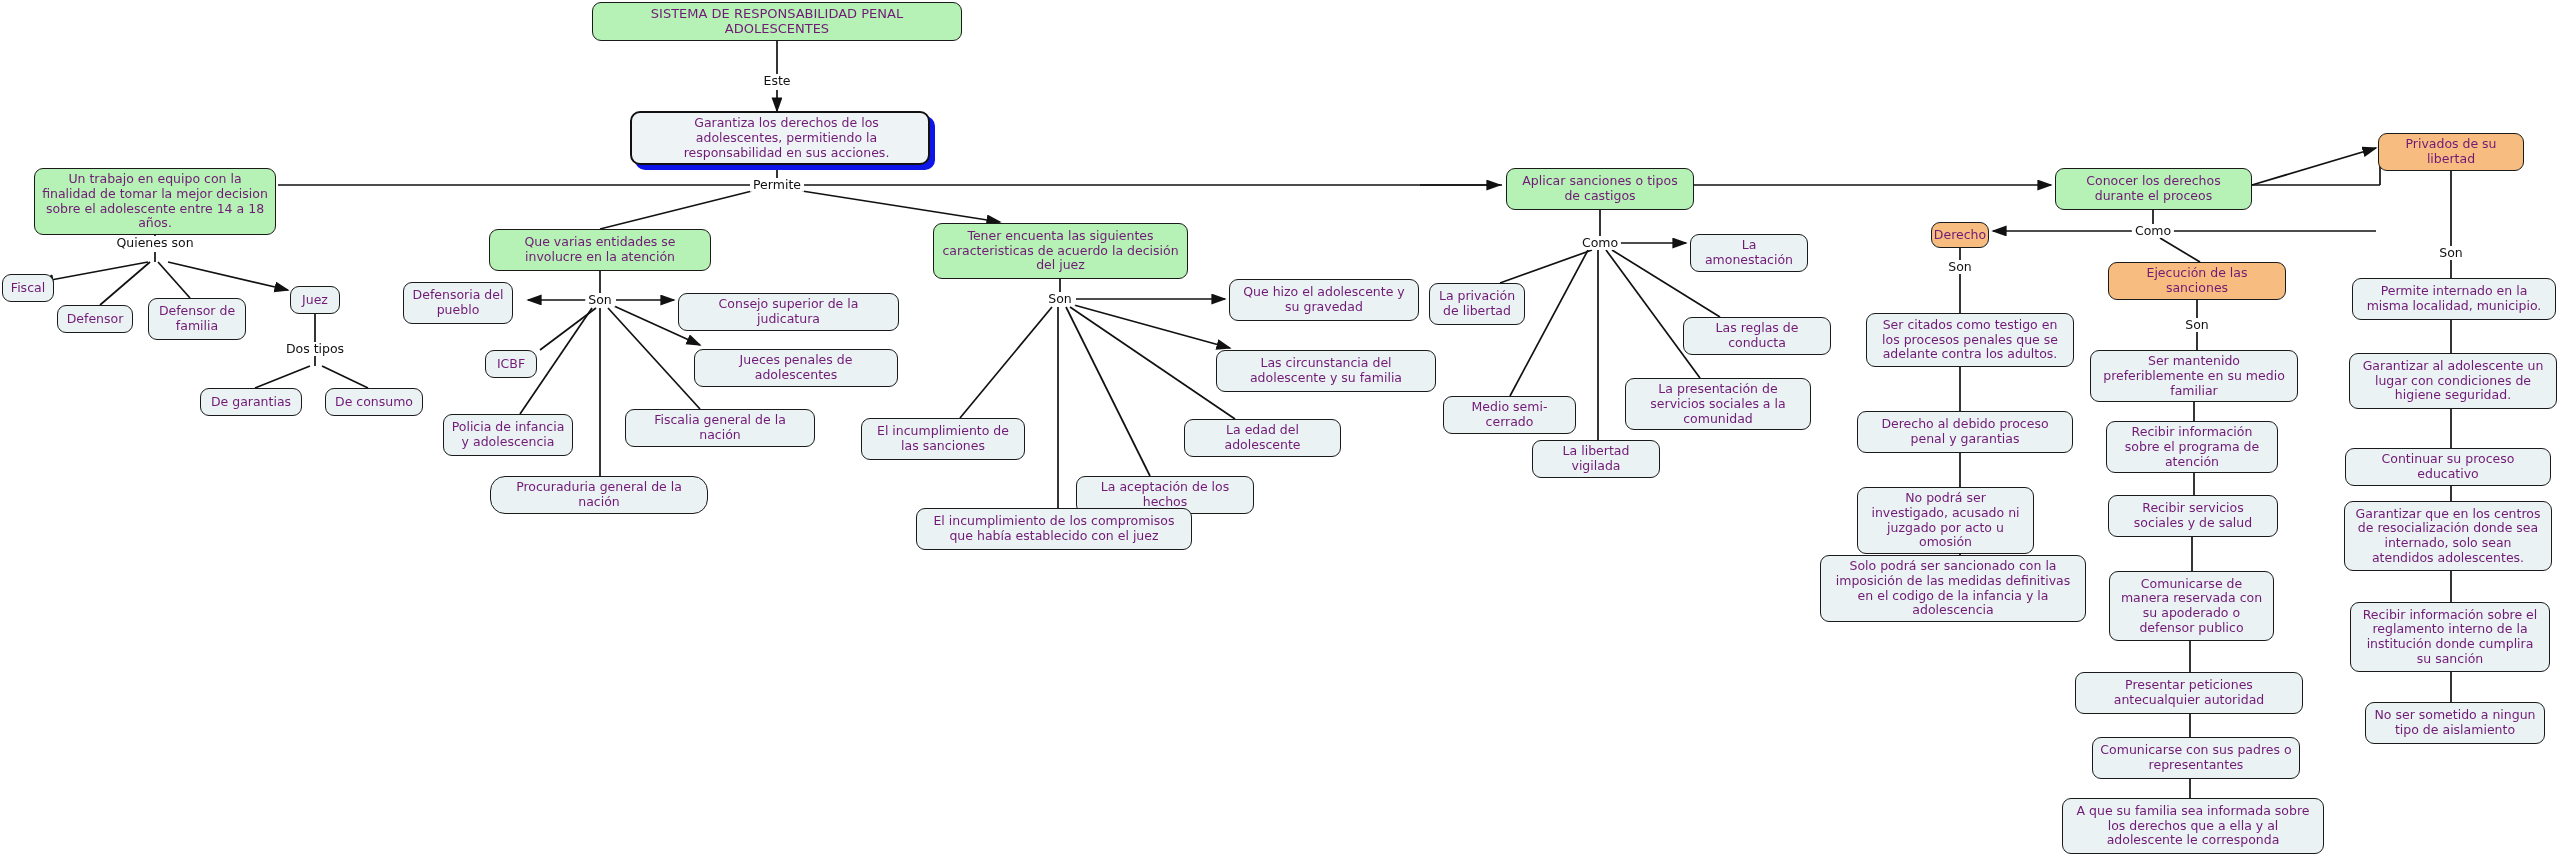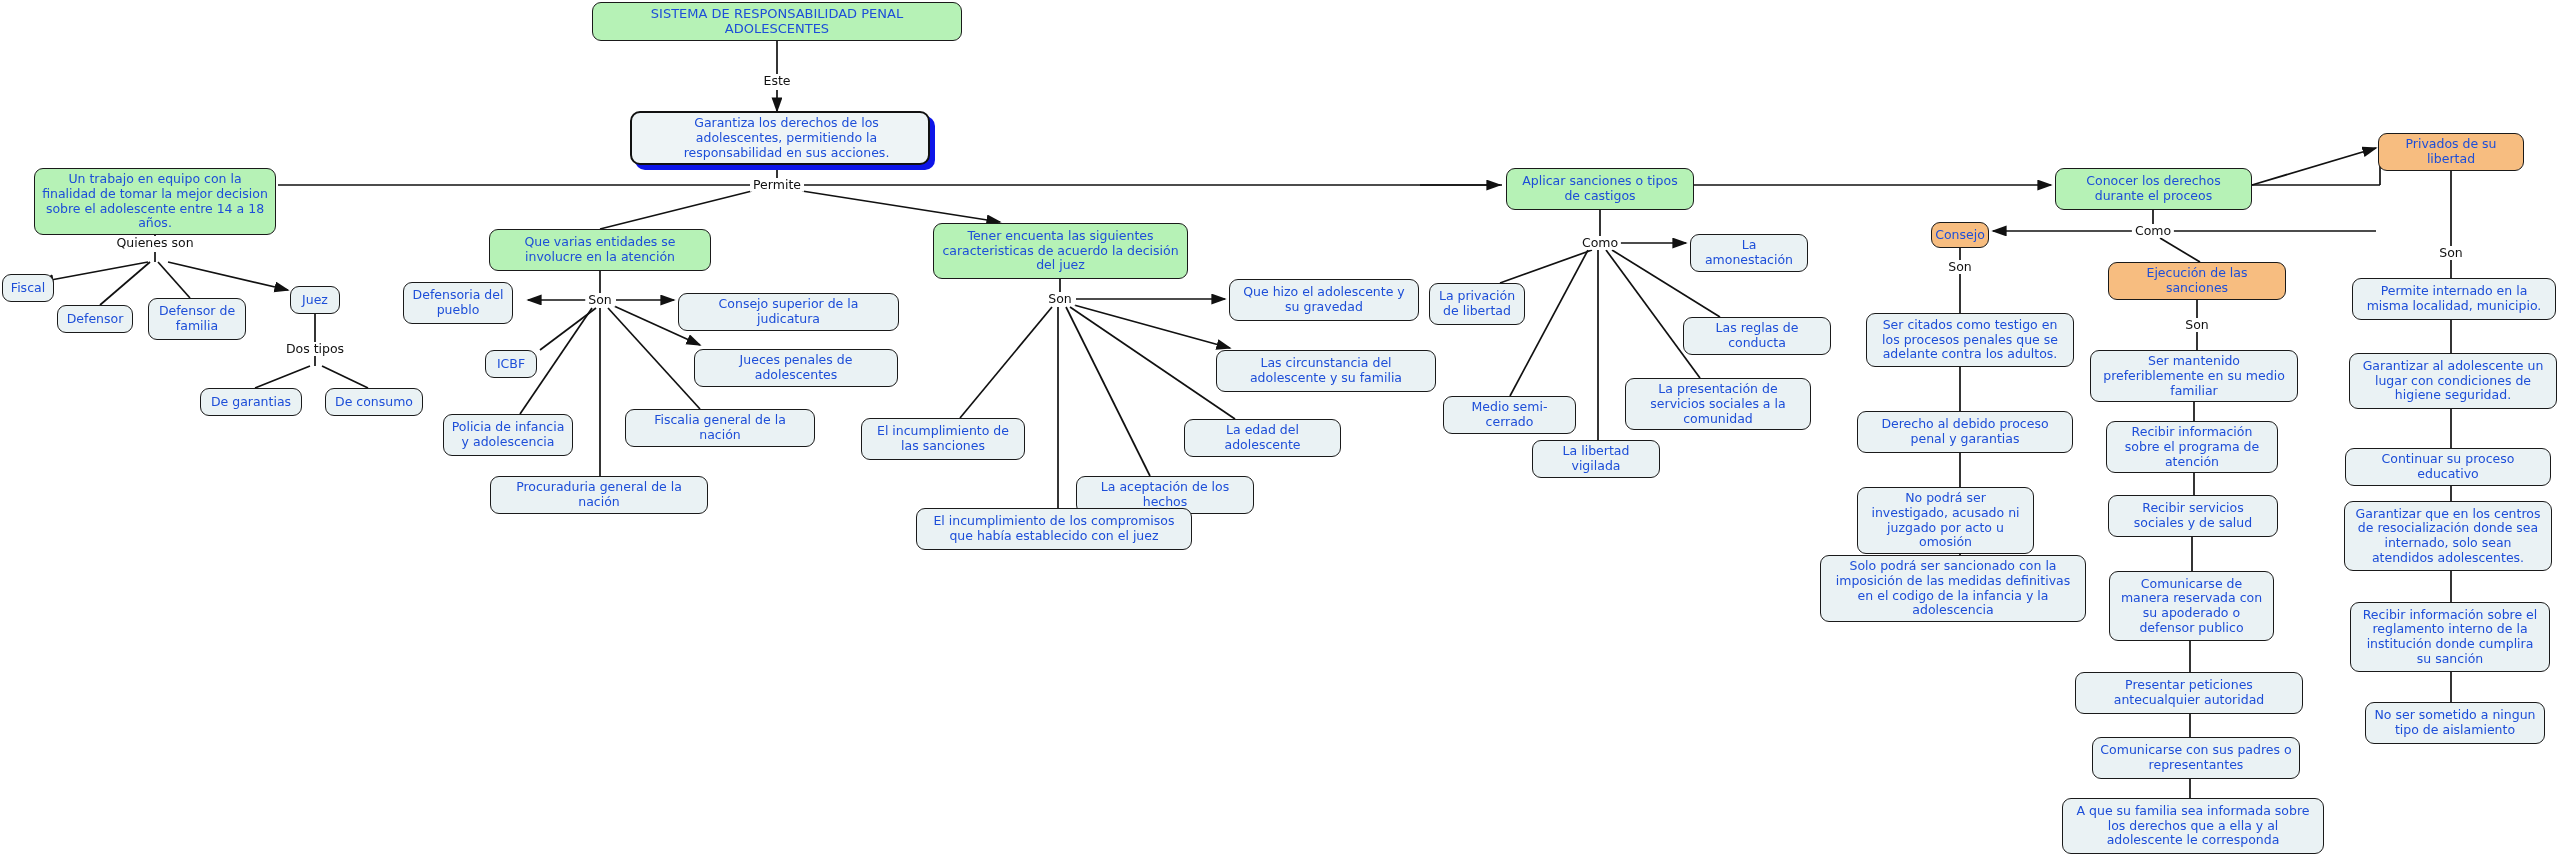--- a/index.html
+++ b/index.html
@@ -9,7 +9,7 @@
 
   .node{position:absolute;box-sizing:border-box;display:flex;align-items:center;
         justify-content:center;text-align:center;border:1.6px solid #1a1a1a;
-        border-radius:9px;color:#1d4ed8;line-height:1.18;padding:3px 7px;}
+        border-radius:9px;color:#701a75;line-height:1.18;padding:3px 7px;}
   .n-blue{background:#eaf2f4;}
   .n-green{background:#b6f2b6;}
   .n-orange{background:#f7bd80;}

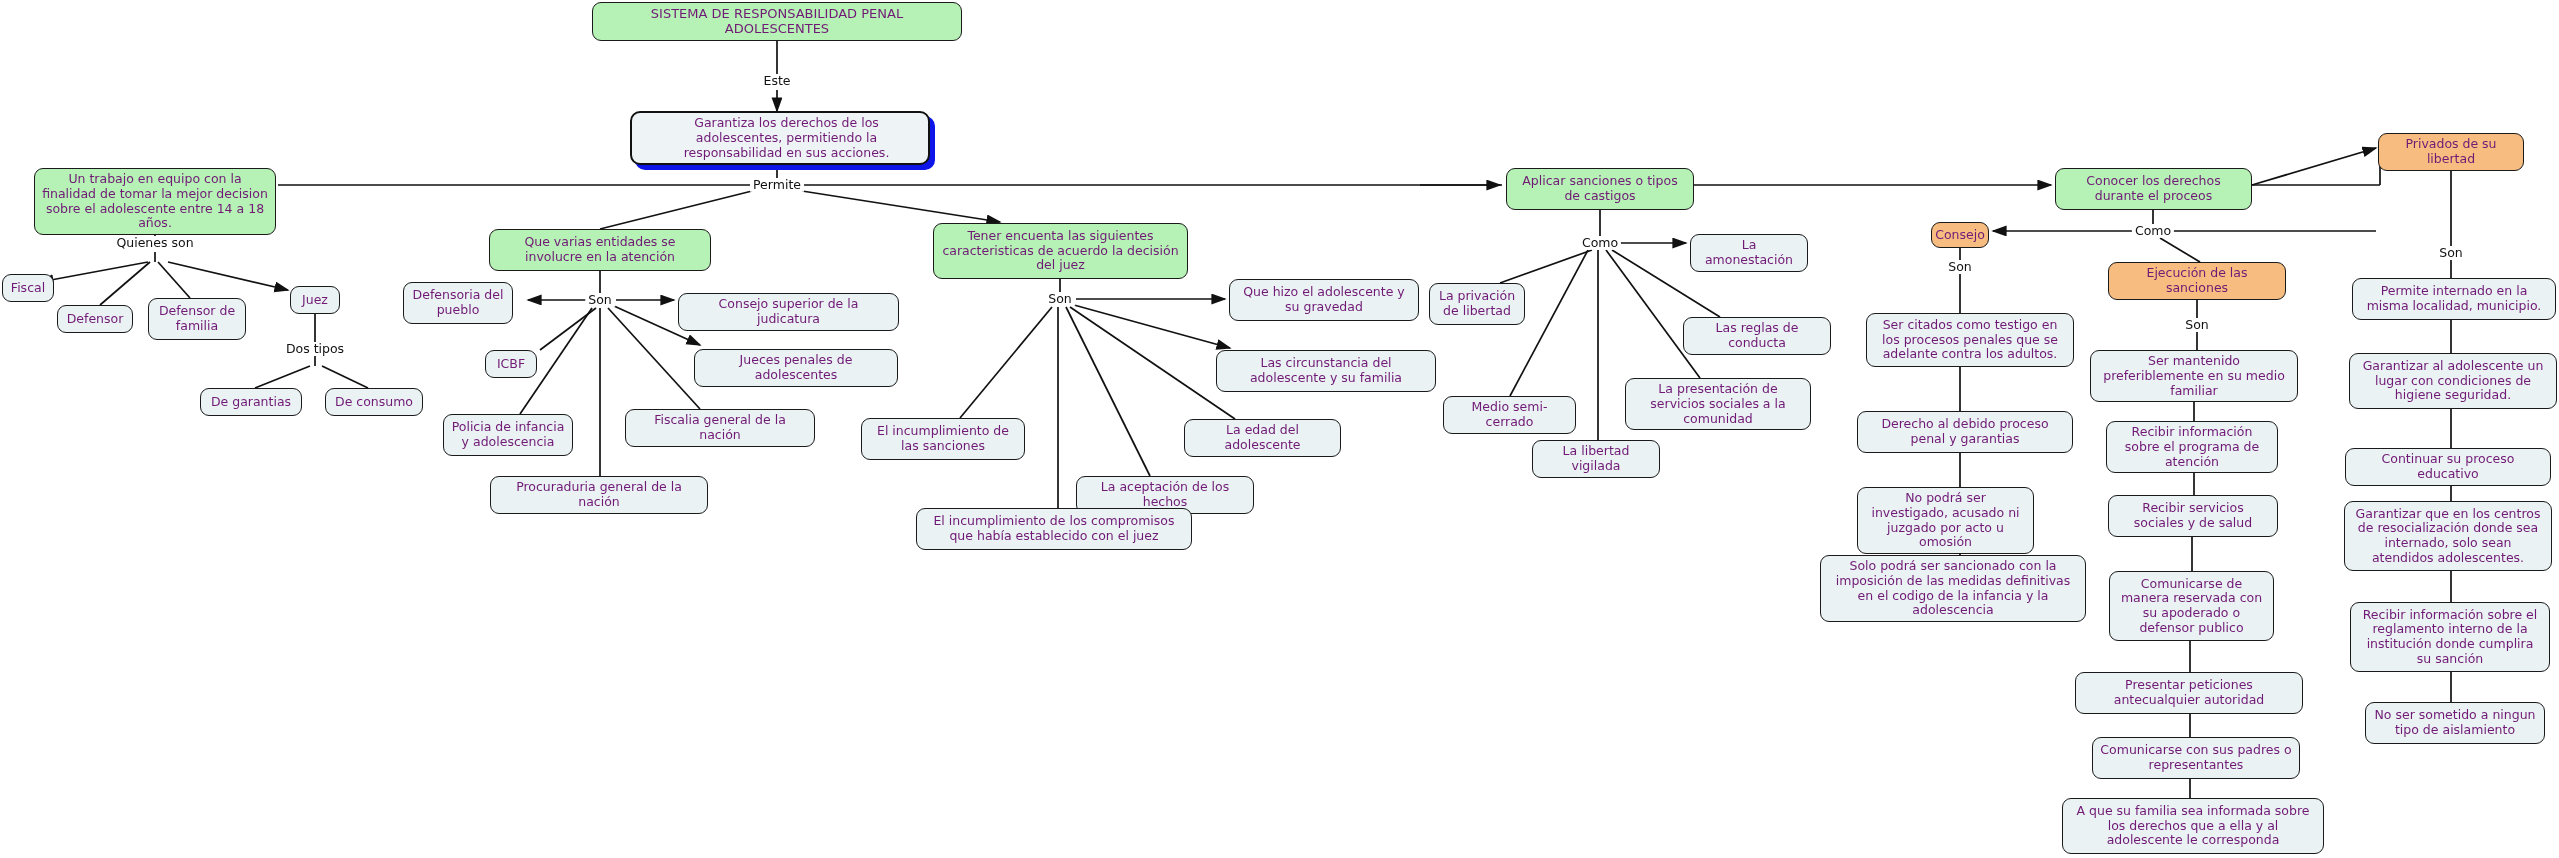--- a/index.html
+++ b/index.html
@@ -149,7 +149,7 @@
     <div class="node n-blue" style="left: 1443px; top: 396px; width: 133px; min-height: 28px; font-size: 12.5px;">Medio semi-cerrado</div>
     <div class="node n-blue" style="left: 1532px; top: 440px; width: 128px; min-height: 28px; font-size: 12.5px;">La libertad vigilada</div>
     <div class="node n-green" style="left: 2055px; top: 168px; width: 197px; min-height: 42px; font-size: 12.5px;">Conocer los derechos durante el proceos</div>
-    <div class="node n-orange" style="left: 1931px; top: 222px; width: 58px; min-height: 26px; font-size: 12.5px;">Consejo</div>
+    <div class="node n-orange" style="left: 1931px; top: 222px; width: 58px; min-height: 26px; font-size: 12.5px;">Derecho</div>
     <div class="node n-orange" style="left: 2108px; top: 262px; width: 178px; min-height: 26px; font-size: 12.5px;">Ejecución de las sanciones</div>
     <div class="node n-orange" style="left: 2378px; top: 133px; width: 146px; min-height: 26px; font-size: 12.5px;">Privados de su libertad</div>
     <div class="node n-blue" style="left: 1866px; top: 313px; width: 208px; min-height: 54px; font-size: 12.5px;">Ser citados como testigo en los procesos penales que se adelante contra los adultos.</div>

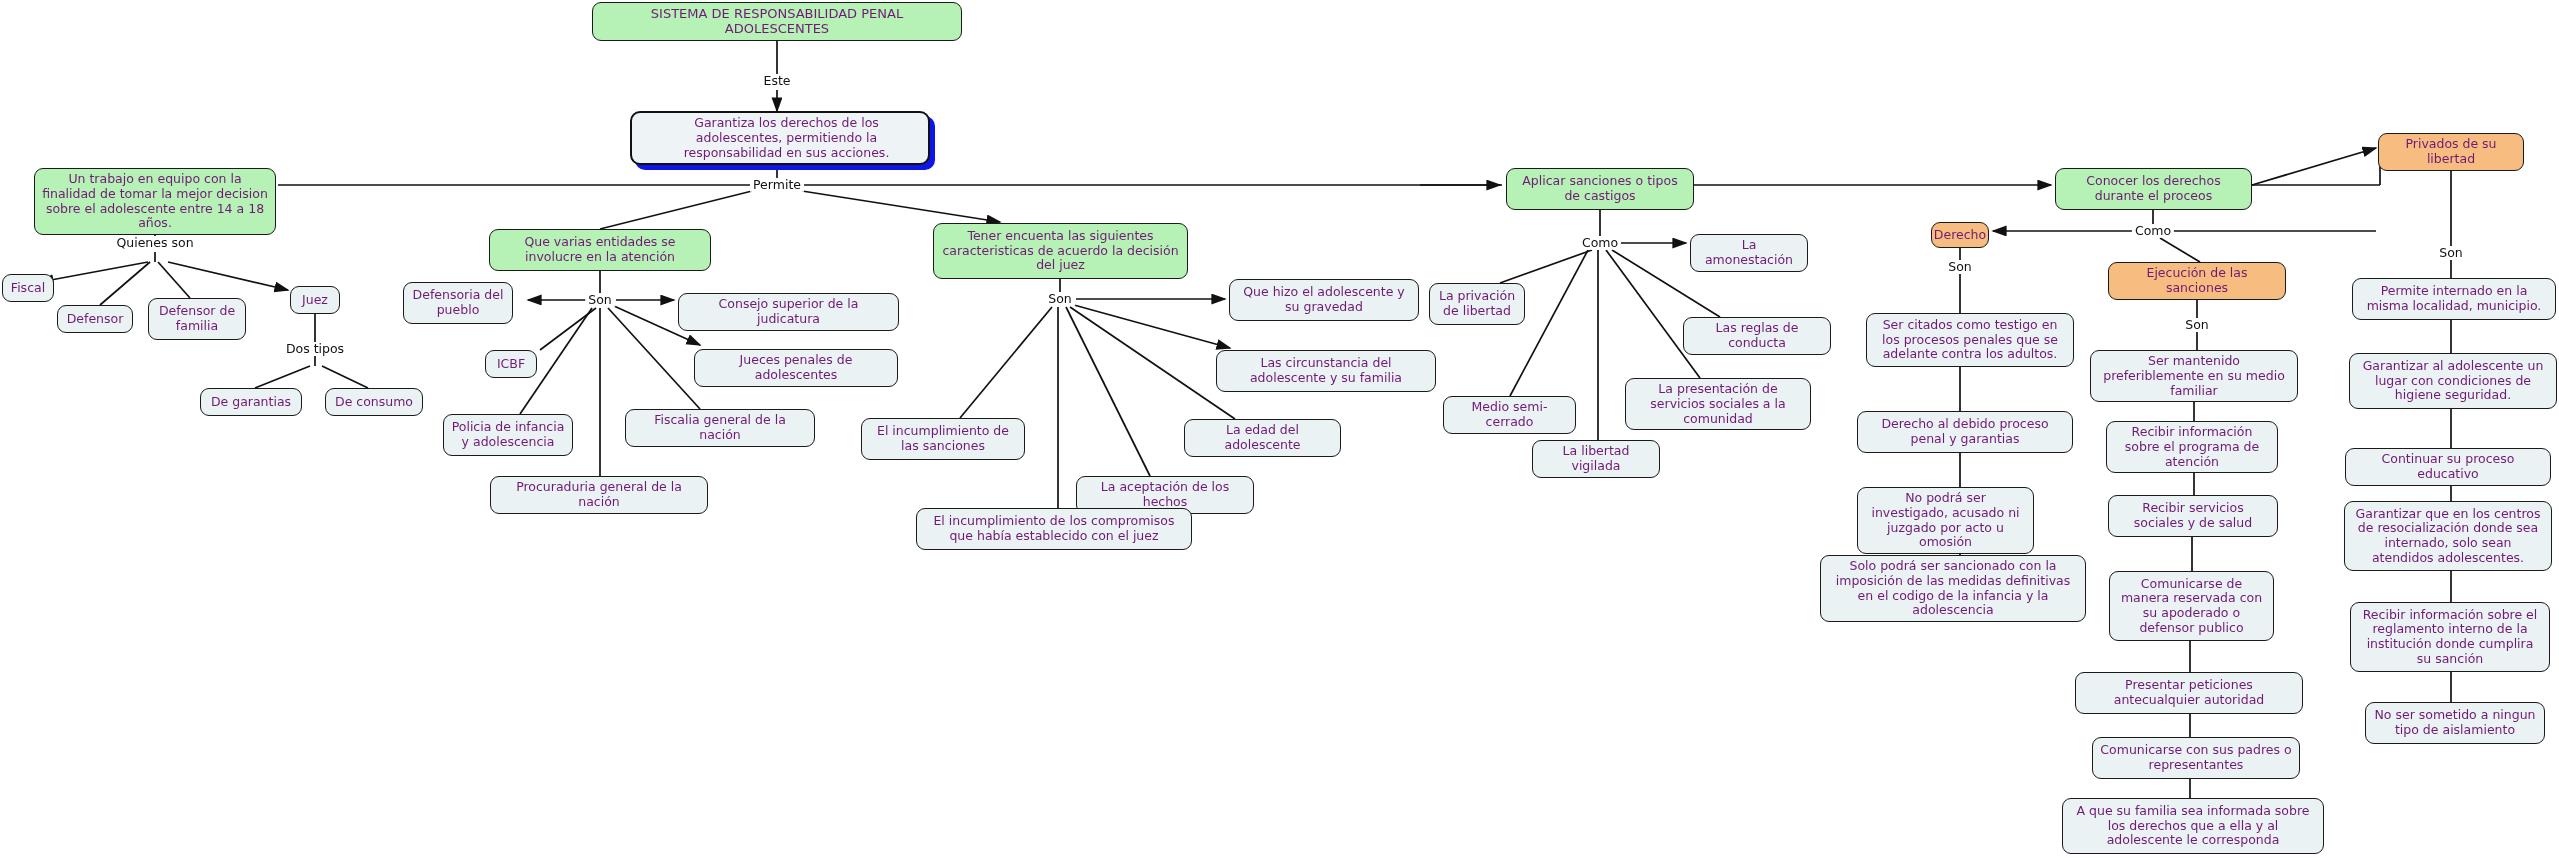--- a/index.html
+++ b/index.html
@@ -133,7 +133,7 @@
     <div class="node n-blue" style="left: 694px; top: 349px; width: 204px; min-height: 28px; font-size: 12.5px;">Jueces penales de adolescentes</div>
     <div class="node n-blue" style="left: 443px; top: 414px; width: 130px; min-height: 42px; font-size: 12.5px;">Policia de infancia y adolescencia</div>
     <div class="node n-blue" style="left: 625px; top: 409px; width: 190px; min-height: 28px; font-size: 12.5px;">Fiscalia general de la nación</div>
-    <div class="node n-blue" style="left: 490px; top: 476px; width: 218px; min-height: 28px; font-size: 12.5px;">Procuraduria general de la nación</div>
+    <div class="node n-blue" style="left: 490px; top: 476px; width: 218px; min-height: 28px; font-size: 12.5px; border-radius: 15px;">Procuraduria general de la nación</div>
     <div class="node n-green" style="left: 933px; top: 223px; width: 255px; min-height: 56px; font-size: 12.5px;">Tener encuenta las siguientes caracteristicas de acuerdo la decisión del juez</div>
     <div class="node n-blue" style="left: 1229px; top: 279px; width: 190px; min-height: 42px; font-size: 12.5px;">Que hizo el adolescente y su gravedad</div>
     <div class="node n-blue" style="left: 1216px; top: 350px; width: 220px; min-height: 42px; font-size: 12.5px;">Las circunstancia del adolescente y su familia</div>

